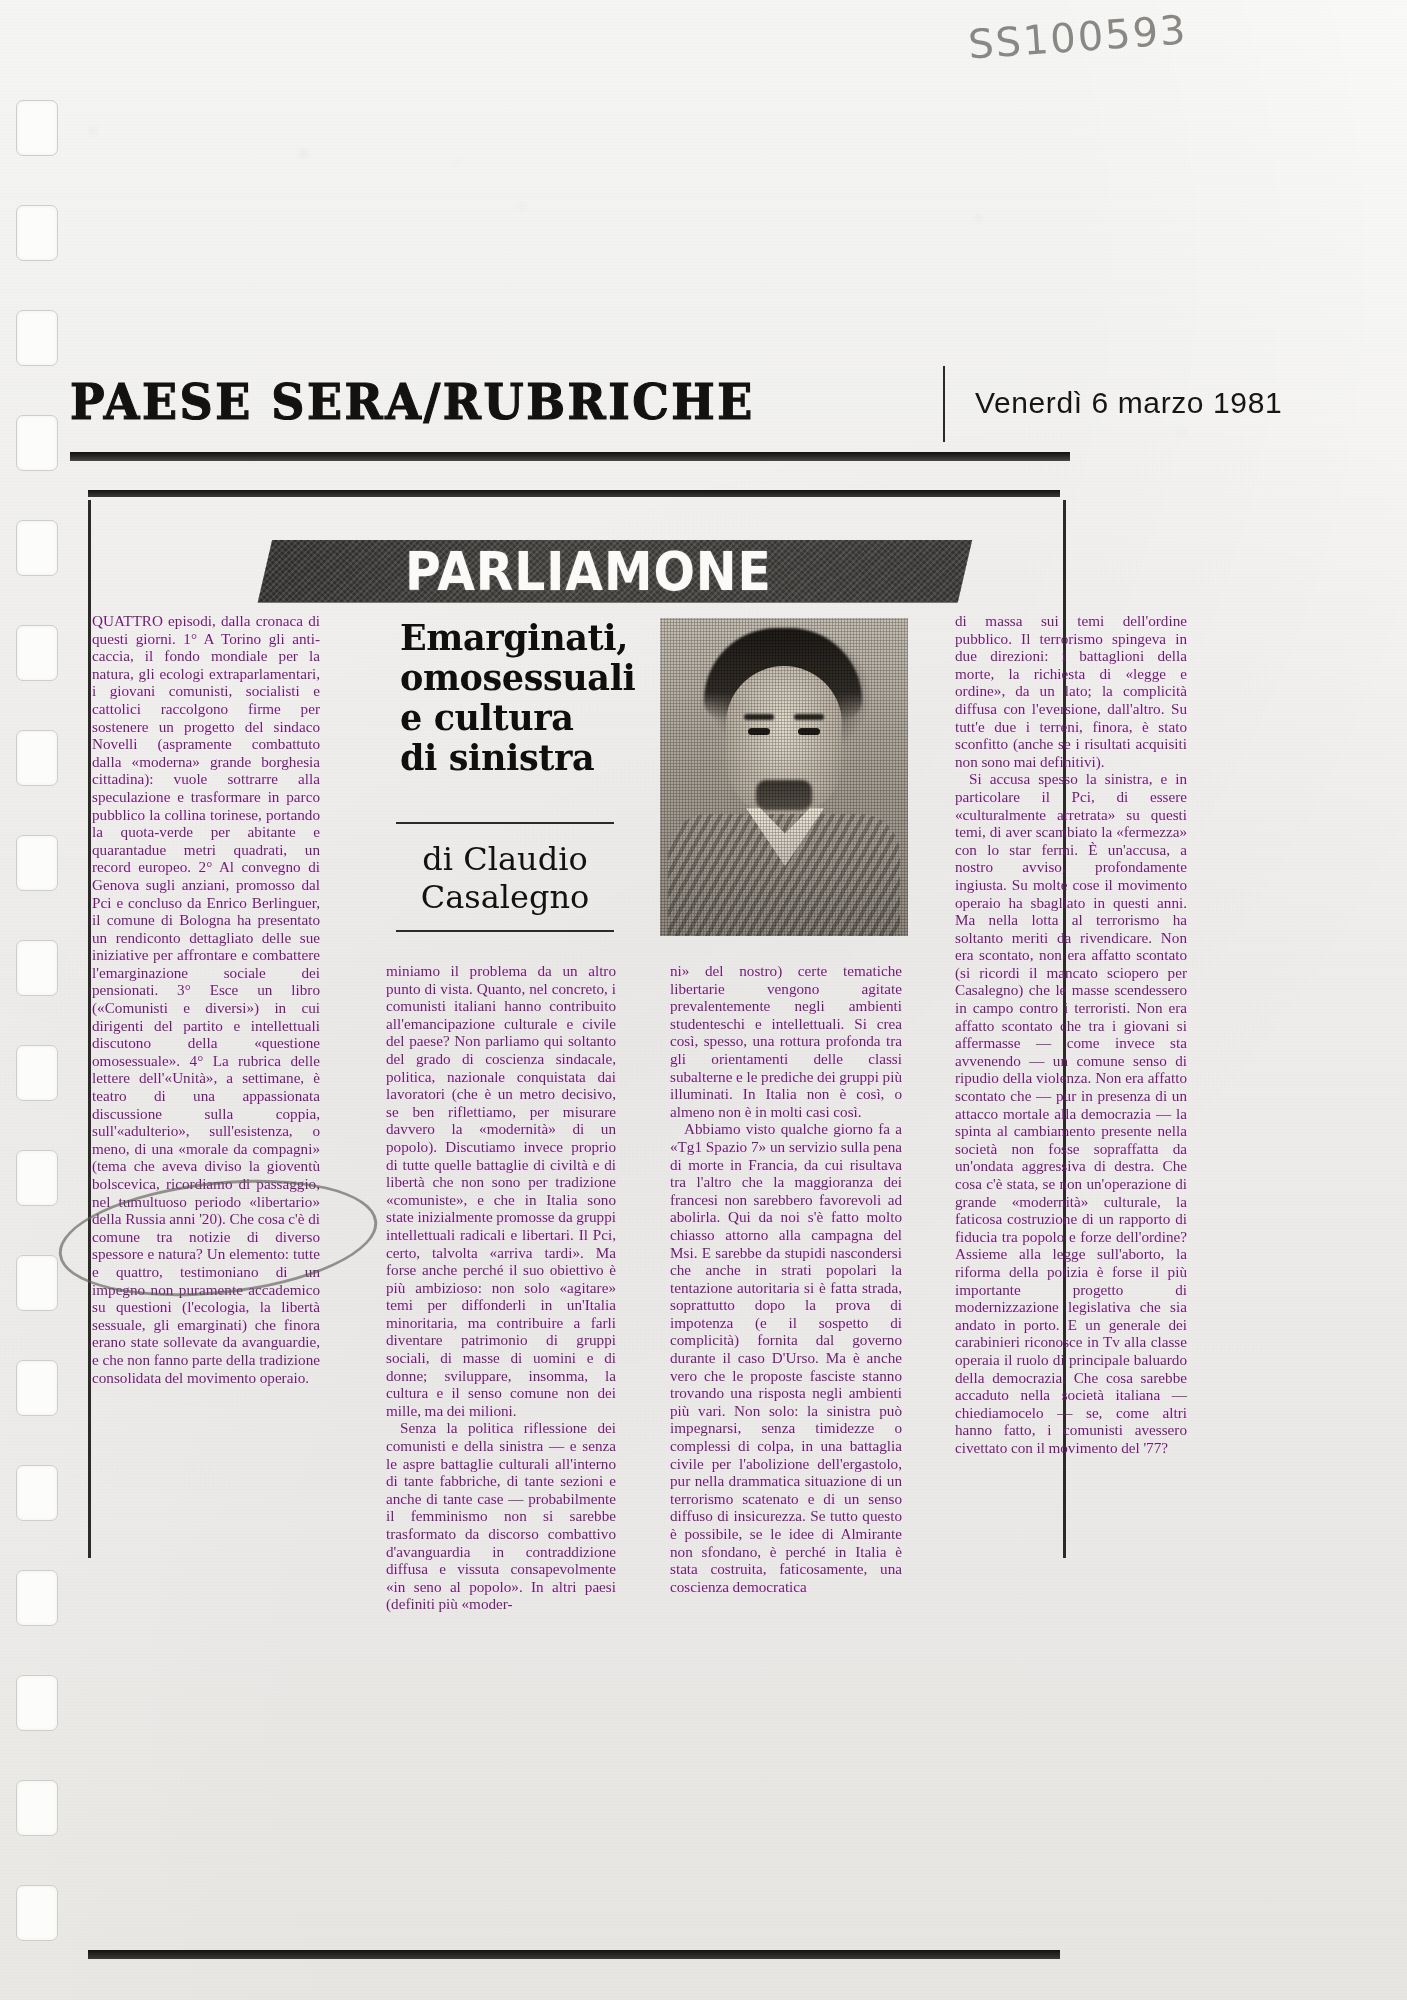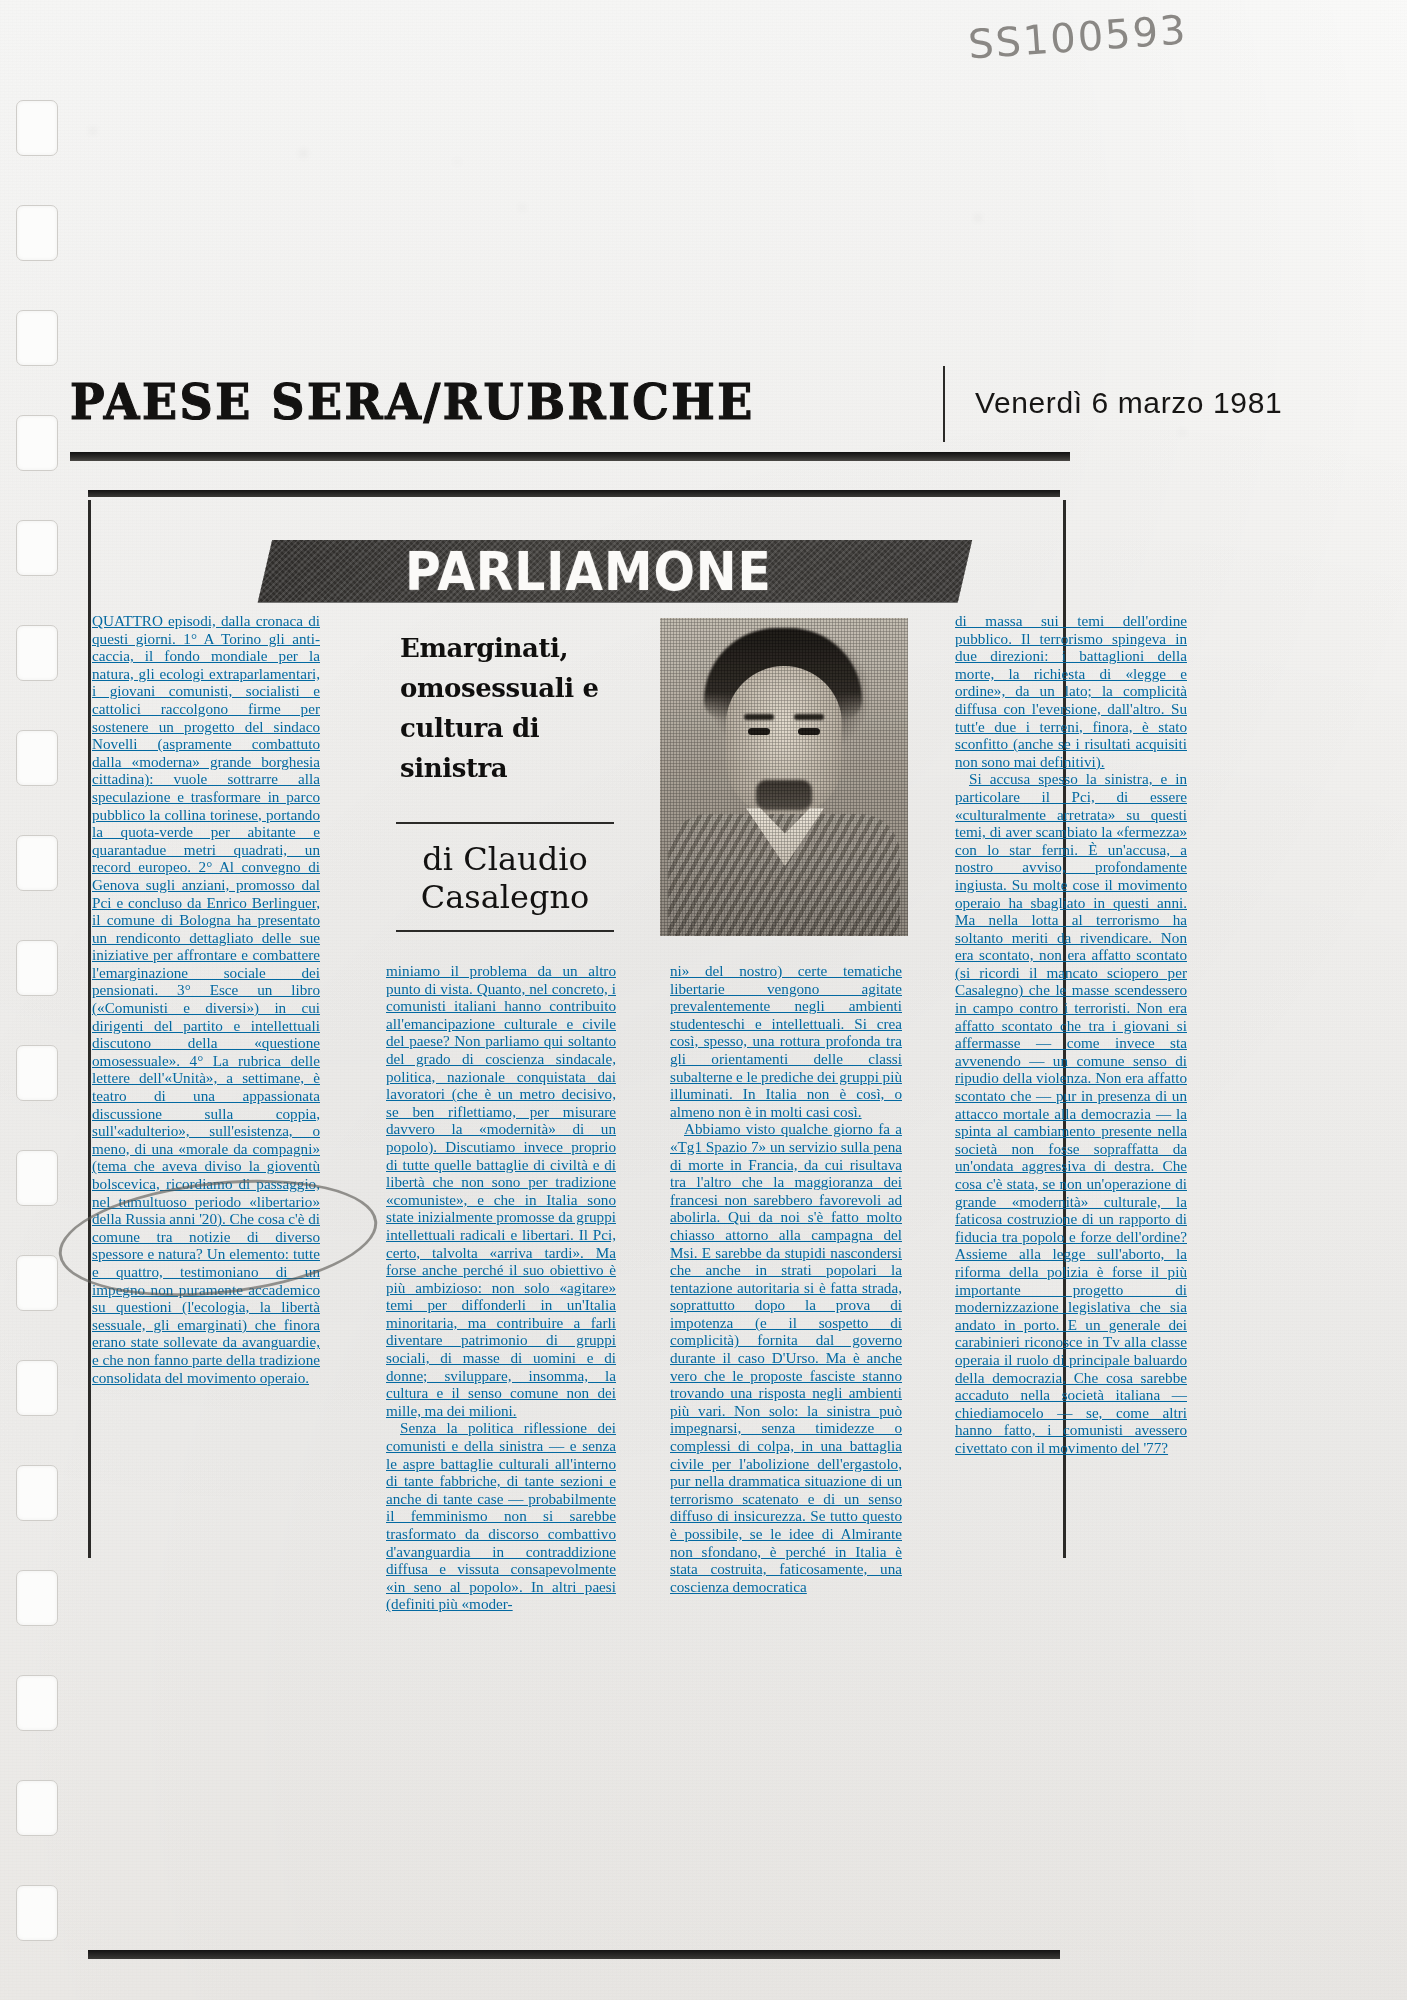--- a/index.html
+++ b/index.html
@@ -126,12 +126,11 @@
     font-size:15.2px;
     line-height:17.6px;
     text-align:justify;
-    color:#0369a1;
+    color:#701a75;
     font-family:"Liberation Serif", serif;
     hyphens:auto;
     -webkit-hyphens:auto;
     word-spacing:-.2px;
-    text-decoration:underline;
   }
   .col p{margin:0 0 0 0;text-indent:0;}
   .col p + p{text-indent:14px;}

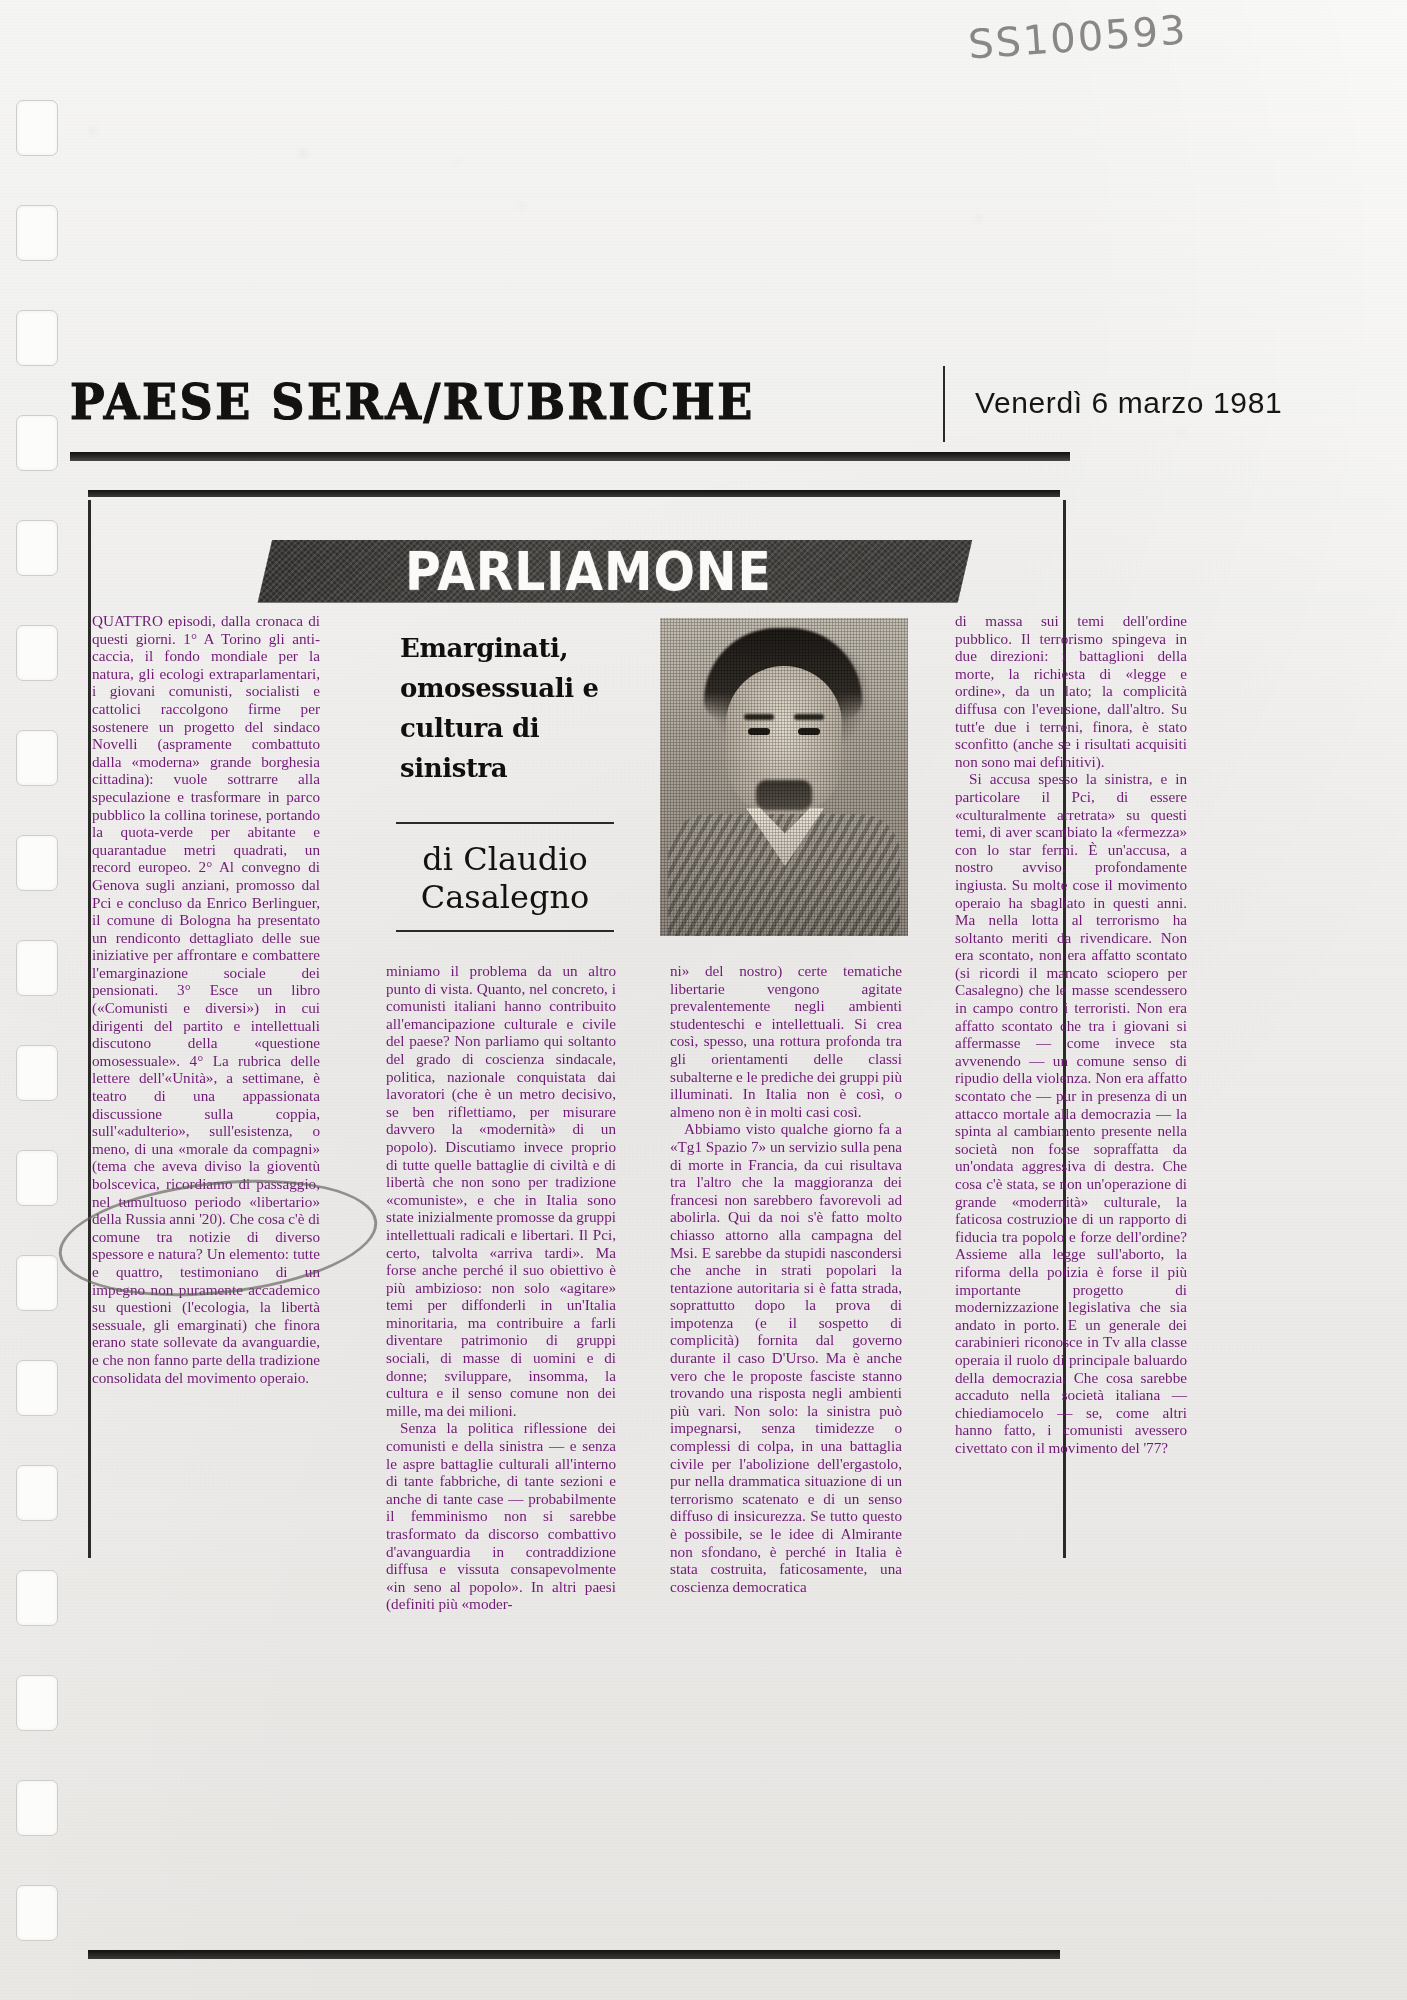--- a/index.html
+++ b/index.html
@@ -145,11 +145,10 @@
     position:absolute;left:400px;top:618px;width:212px;
     font-family:"DejaVu Serif", serif;
     font-weight:700;
-    font-size:26px;
+    font-size:35px;
     line-height:40px;
     color:#100f0e;
     letter-spacing:-.4px;
-    margin-top:10px;
   }
   .head-rule{
     position:absolute;left:396px;top:822px;width:218px;height:2px;background:#2b2a28;

